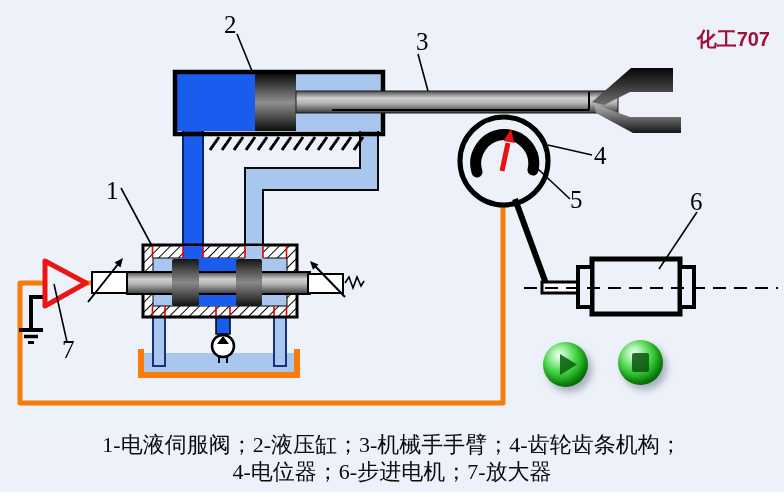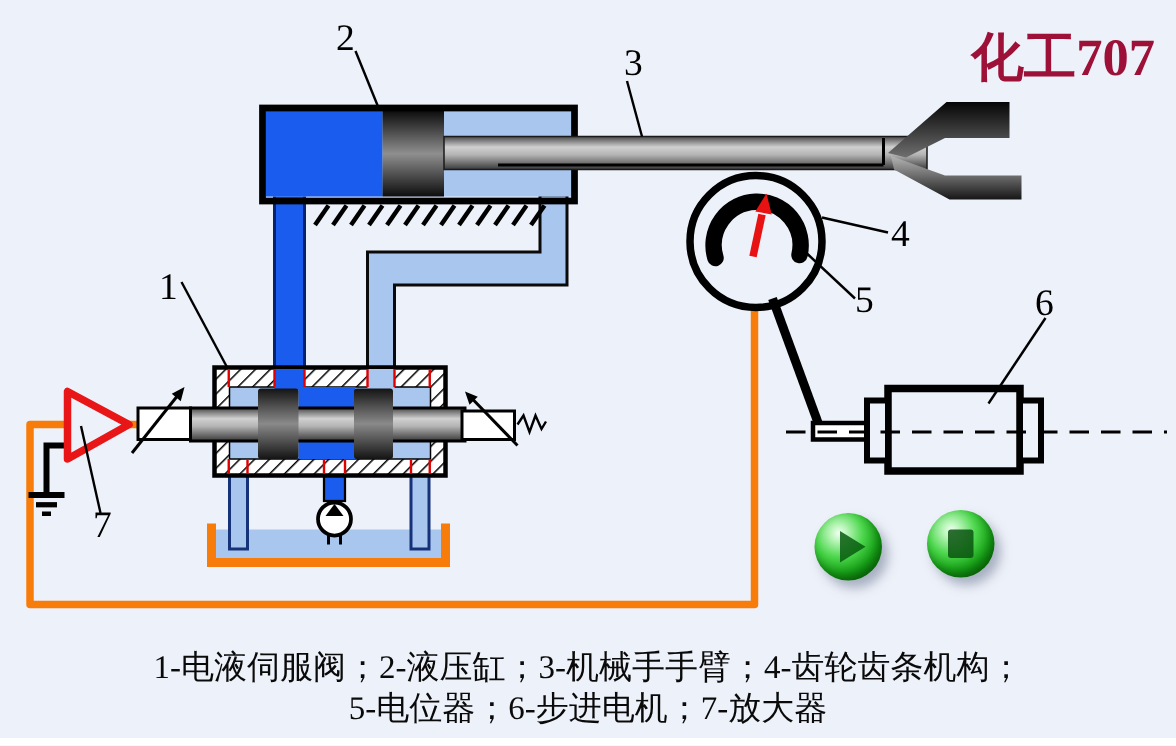--- a/index.html
+++ b/index.html
@@ -8,7 +8,7 @@
   #stage .bottom-strip{position:absolute;left:0;bottom:0;width:100%;height:5px;background:#ffffff;}
   svg{position:absolute;left:0;top:0;}
   .watermark{position:absolute;top:19px;right:14px;text-align:right;color:#9d1139;
-             font-family:Liberation Serif, serif;font-weight:700;font-size:35px;line-height:40px;z-index:3;}
+             font-family:Liberation Sans, sans-serif;font-weight:700;font-size:20px;line-height:40px;z-index:3;}
   .caption{position:absolute;left:0;top:431px;width:100%;text-align:center;color:#0a0a0a;
            font-size:22px;line-height:27px;font-family:"Liberation Serif", serif;z-index:3;}
   .btn{position:absolute;width:45px;height:45px;border-radius:50%;z-index:4;cursor:pointer;

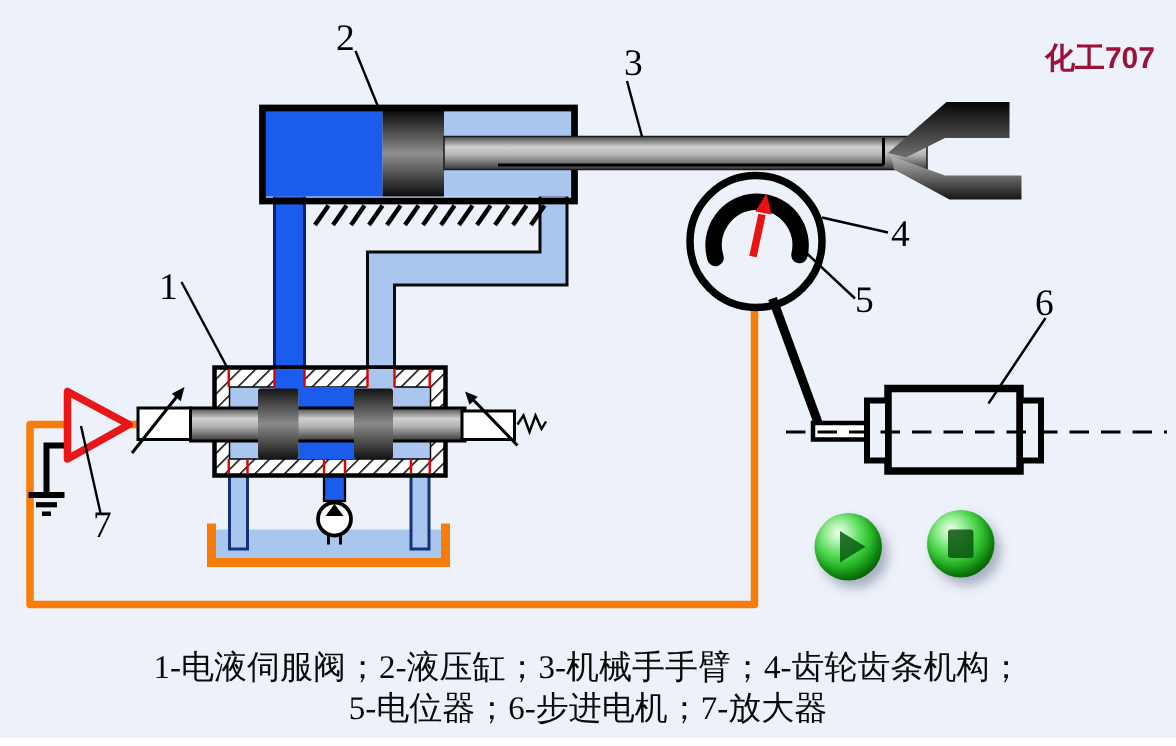--- a/index.html
+++ b/index.html
@@ -213,7 +213,7 @@
 
 <div class="caption">
   <div>1-电液伺服阀；2-液压缸；3-机械手手臂；4-齿轮齿条机构；</div>
-  <div>5-电位器；6-步进电机；7-放大器</div>
+  <div>4-电位器；6-步进电机；7-放大器</div>
 </div>
 
 <div class="bottom-strip"></div>

